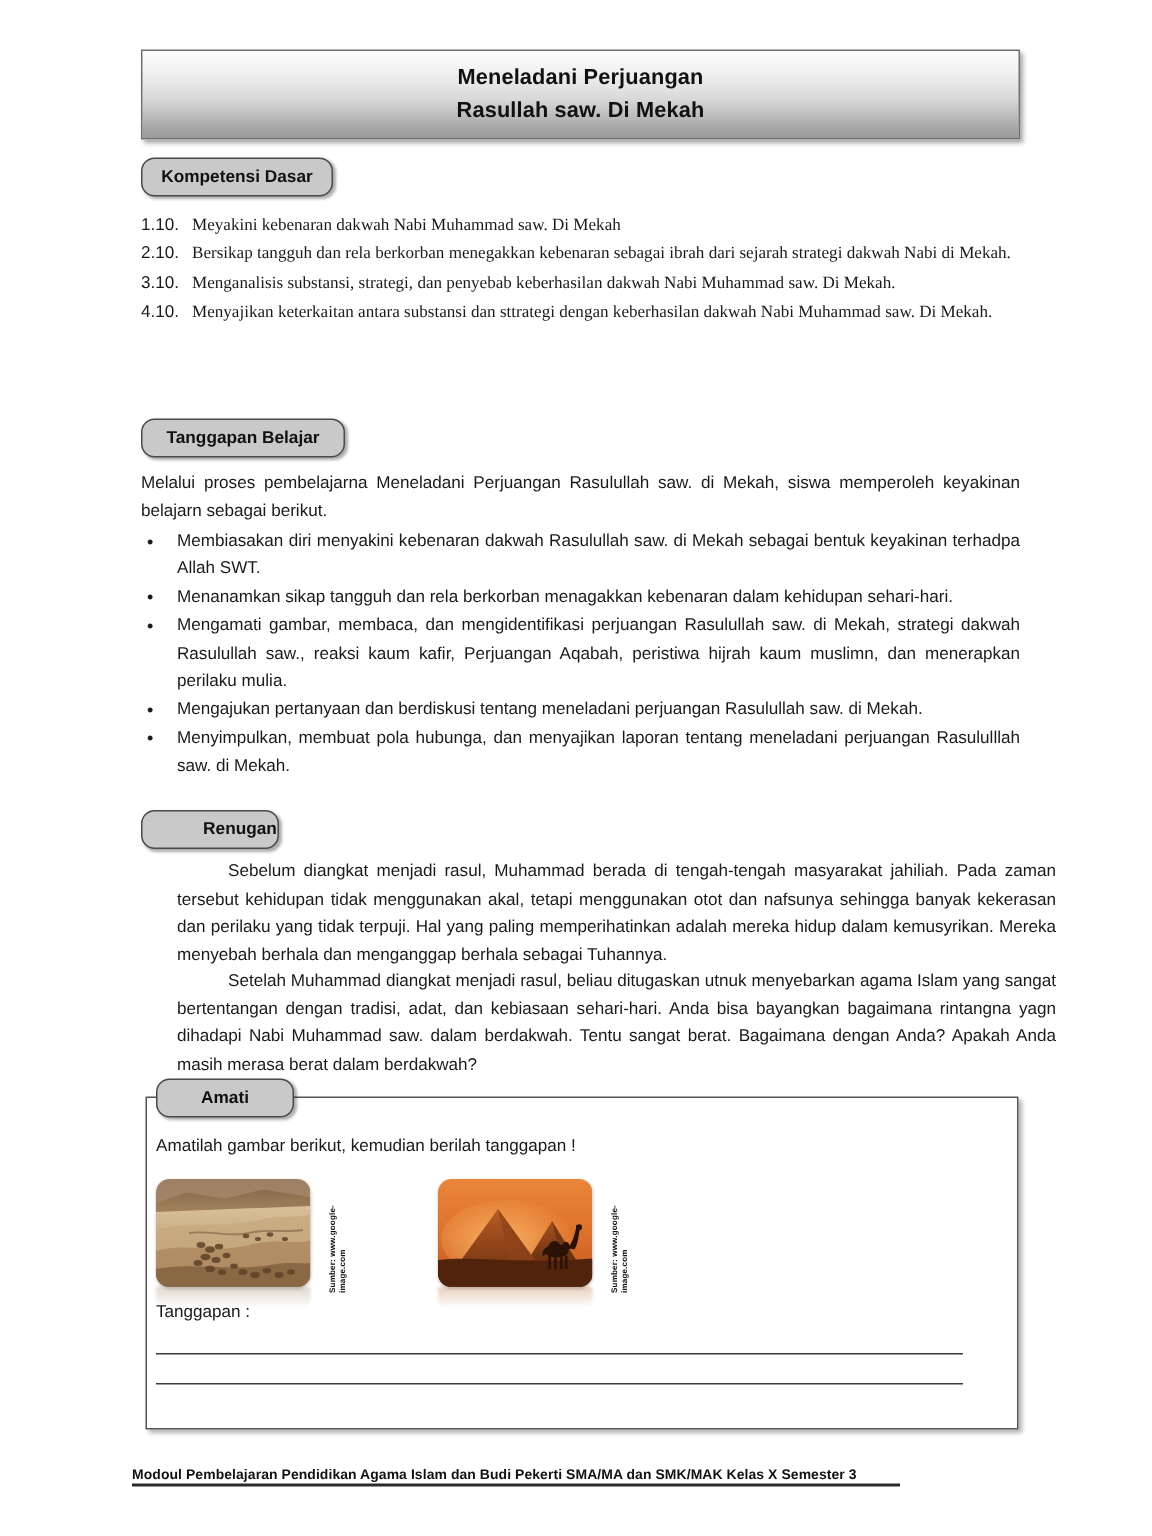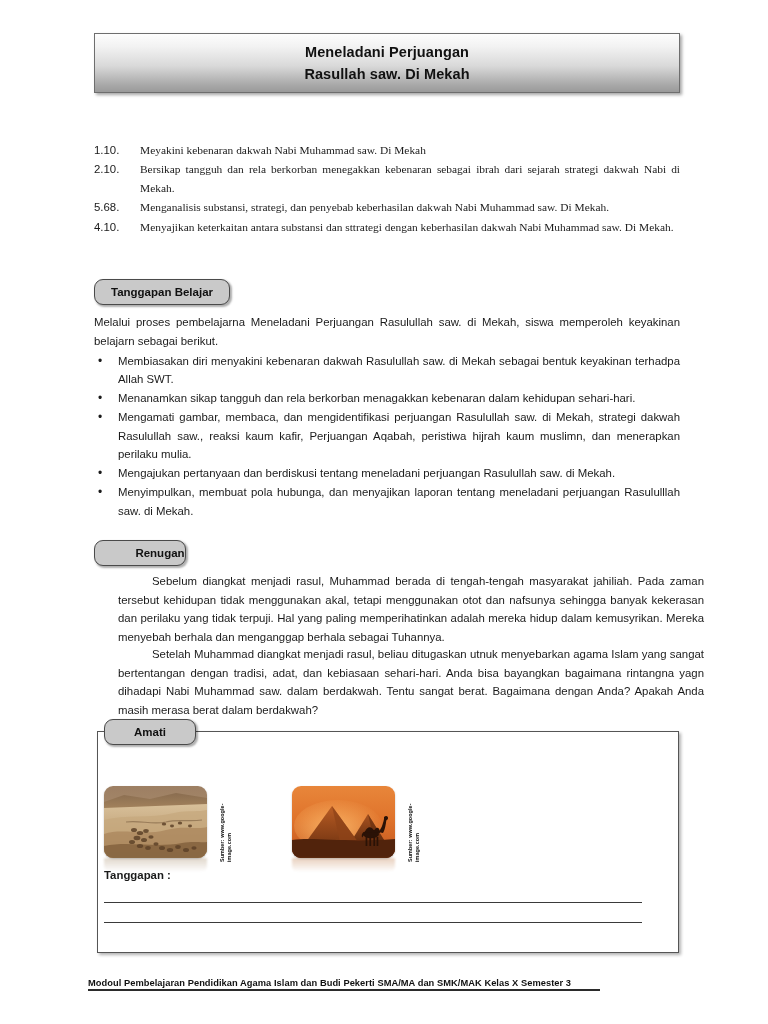--- a/index.html
+++ b/index.html
@@ -237,6 +237,9 @@
     <div class="title-line">Rasullah saw. Di Mekah</div>
   </div>
 
+  <div class="pill" id="pill-kd">
+    <span>Kompetensi Dasar</span>
+  </div>
 
   <div class="num-list" style="top:141px;">
     <div class="num-item">

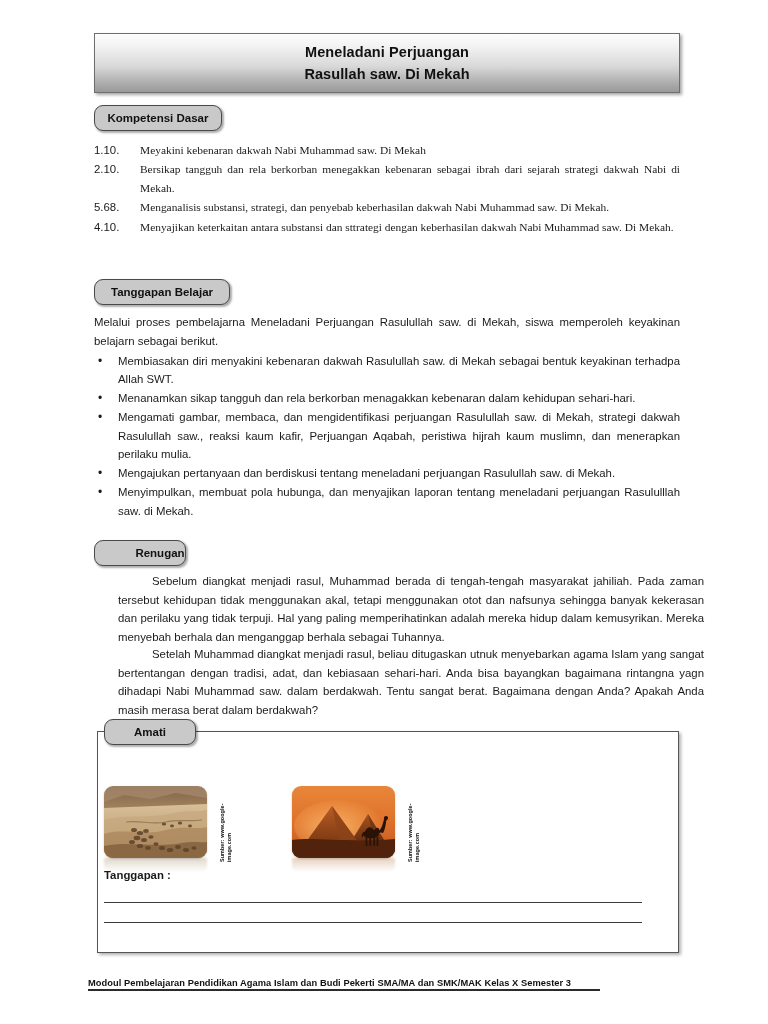--- a/index.html
+++ b/index.html
@@ -81,7 +81,6 @@
     display: flex;
     text-align: justify;
     margin-bottom: 1px;
-    gap: 12px;
   }
   .num-key {
     flex: 0 0 34px;

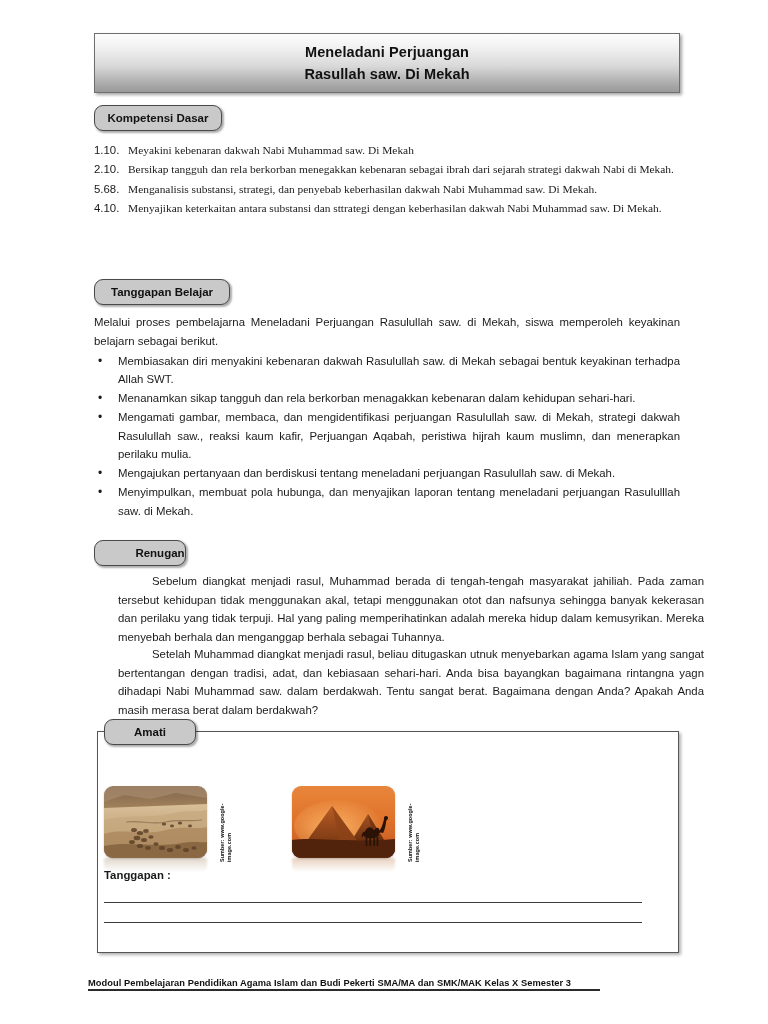--- a/index.html
+++ b/index.html
@@ -250,7 +250,7 @@
       <span class="num-text">Bersikap tangguh dan rela berkorban menegakkan kebenaran sebagai ibrah dari sejarah strategi dakwah Nabi di Mekah.</span>
     </div>
     <div class="num-item">
-      <span class="num-key">5.68.</span>
+      <span class="num-key">3.10.</span>
       <span class="num-text">Menganalisis substansi, strategi, dan penyebab keberhasilan dakwah Nabi Muhammad saw. Di Mekah.</span>
     </div>
     <div class="num-item">

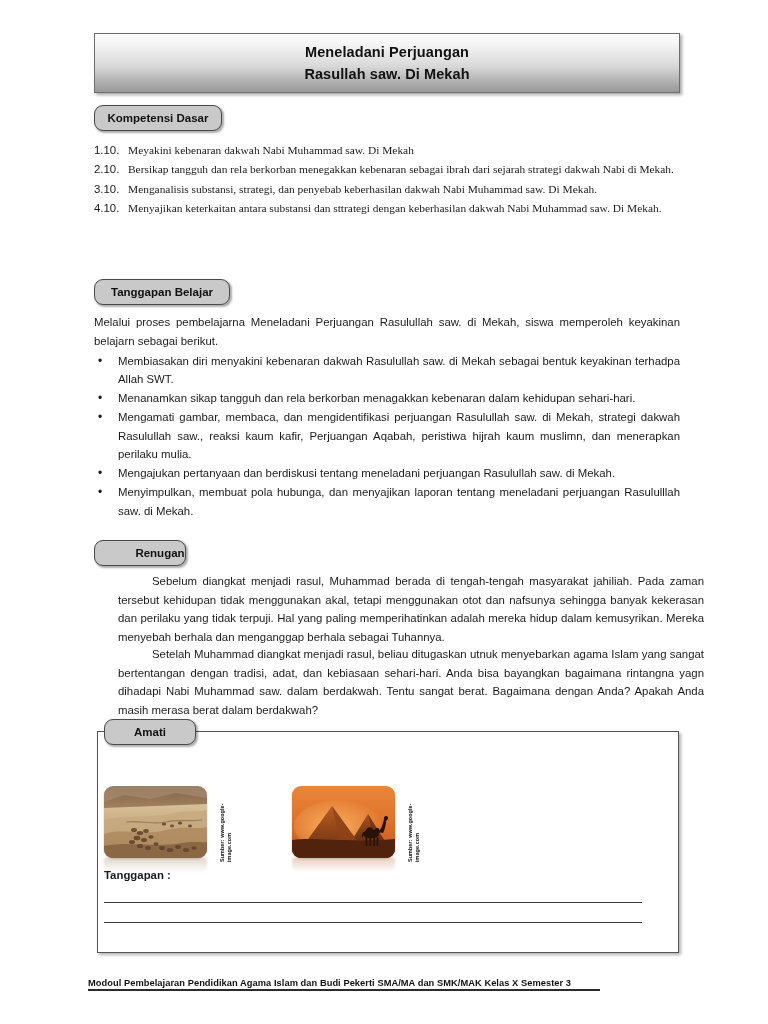--- a/index.html
+++ b/index.html
@@ -301,6 +301,7 @@
     <span>Amati</span>
   </div>
 
+  <div class="amati-prompt">Amatilah gambar berikut, kemudian berilah tanggapan !</div>
 
   <div class="figure" id="figure-1">
     <svg width="103" height="72" viewBox="0 0 103 72" preserveAspectRatio="none">

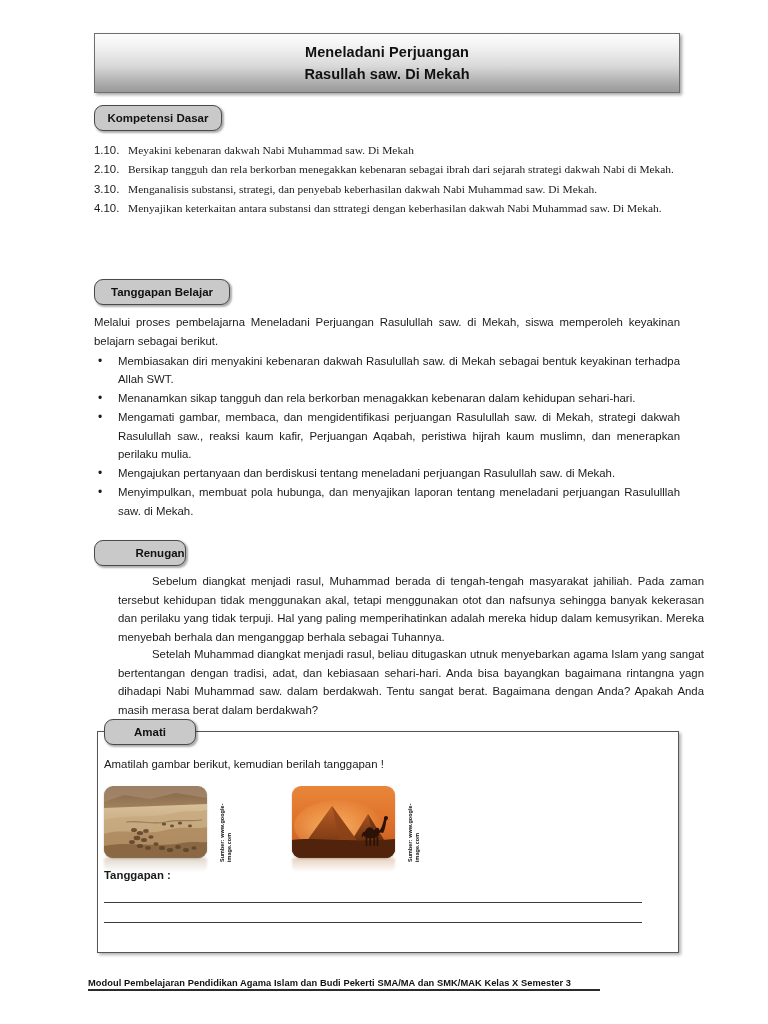--- a/index.html
+++ b/index.html
@@ -194,7 +194,7 @@
     left: 104px;
     top: 869px;
     font-size: 11.4px;
-    font-weight: bold;
+    font-weight: normal;
   }
   .answer-line {
     position: absolute;

